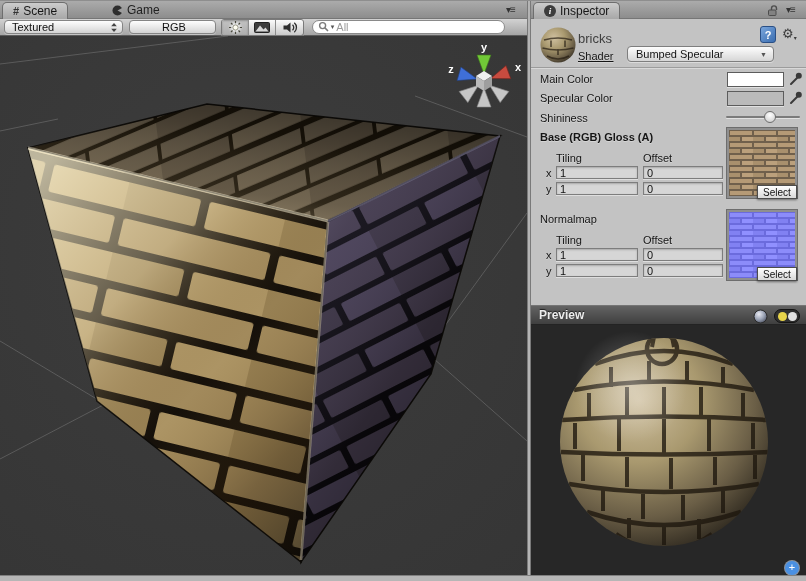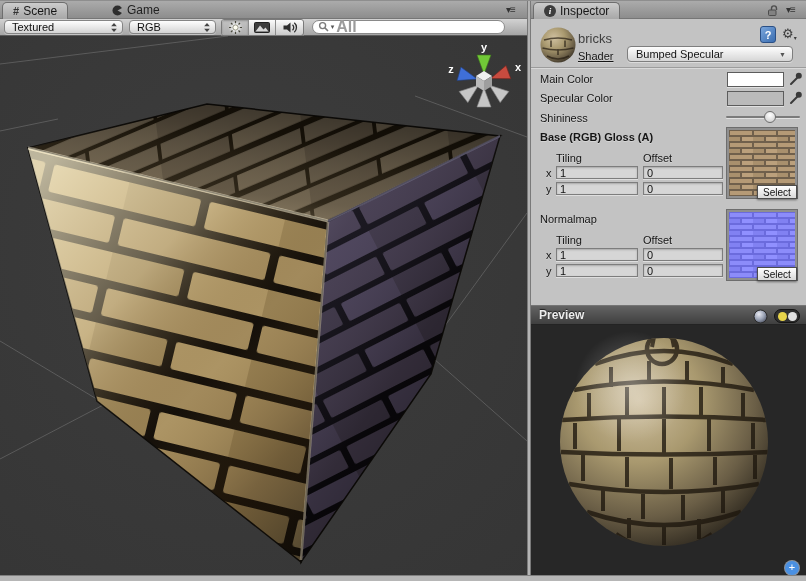--- a/index.html
+++ b/index.html
@@ -105,7 +105,7 @@
             <path d="M4 10 L1.2 6.8 H6.8 Z" fill="#444"></path>
           </svg>
       </div>
-      <div class="dropdown" style="width:87px;margin-right:5px;">
+      <div class="dropdown" style="width:87px;margin-right:5px;flex-direction:column;">
         <span>RGB</span>
         <svg width="8" height="11">
             <path d="M4 1 L6.8 4.2 H1.2 Z" fill="#444"></path>

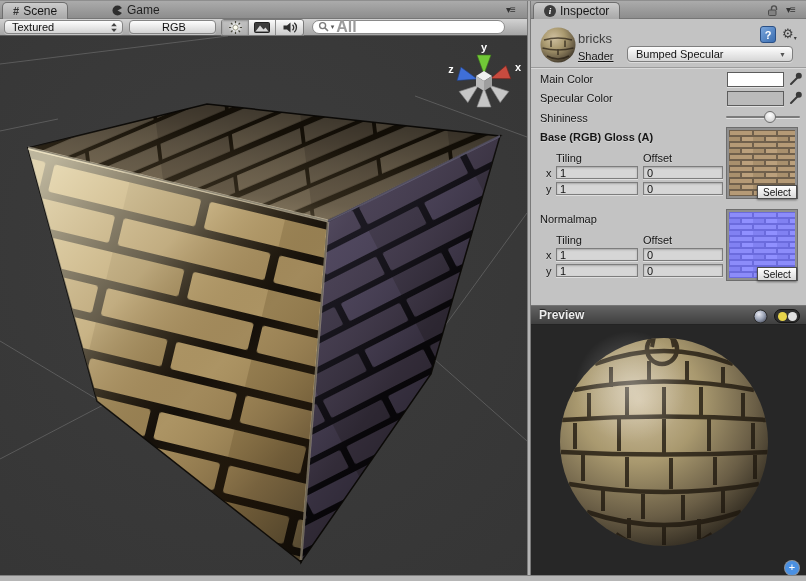--- a/index.html
+++ b/index.html
@@ -31,7 +31,7 @@
   .seg .on{background:linear-gradient(#c3c3c3,#aeaeae);box-shadow:inset 0 1px 2px rgba(0,0,0,.25);}
   .search{margin-left:auto;width:193px;height:14px;background:#fff;border:1px solid #8a8a8a;border-radius:8px;
      display:flex;align-items:center;padding:0 6px 0 5px;box-sizing:border-box;gap:2px;}
-  .search input{border:none;outline:none;background:transparent;font-size:16px;width:100%;padding:0;color:#333;font-weight:bold;}
+  .search input{border:none;outline:none;background:transparent;font-size:11px;width:100%;padding:0;color:#333;}
   .search input::placeholder{color:#9b9b9b;}
   
   #right-pane{position:absolute;left:531px;top:0;width:275px;height:574px;background:#c3c3c3;}

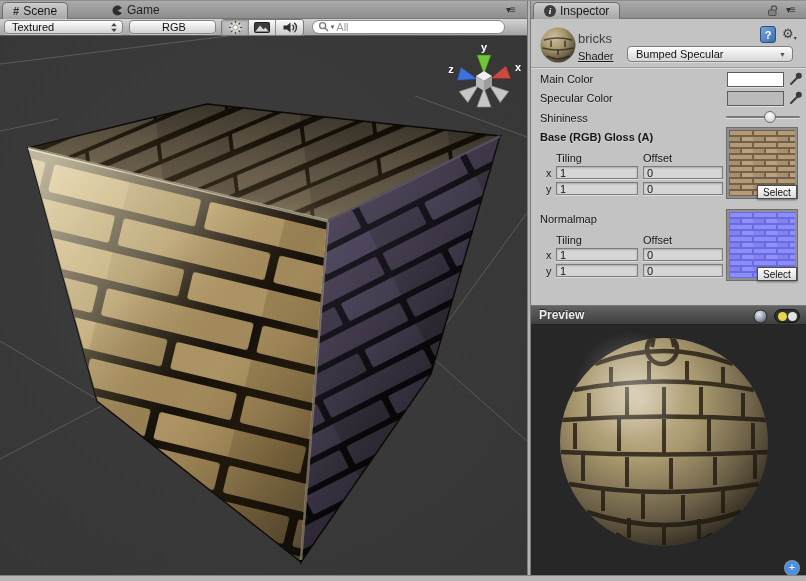--- a/index.html
+++ b/index.html
@@ -289,7 +289,7 @@
       </svg>
       <div class="abs" style="left:47px;top:12px;font-size:13px;color:#404040;text-align:center;">bricks</div>
       <div class="lbl" style="left:47px;top:31px;text-decoration:underline;">Shader</div>
-      <div class="shader-dd" style="left:96px;top:27px;width:166px;">
+      <div class="shader-dd" style="left:96px;top:27px;width:147px;">
         <span>Bumped Specular</span>
         <span class="caret7">▼</span>
       </div>

